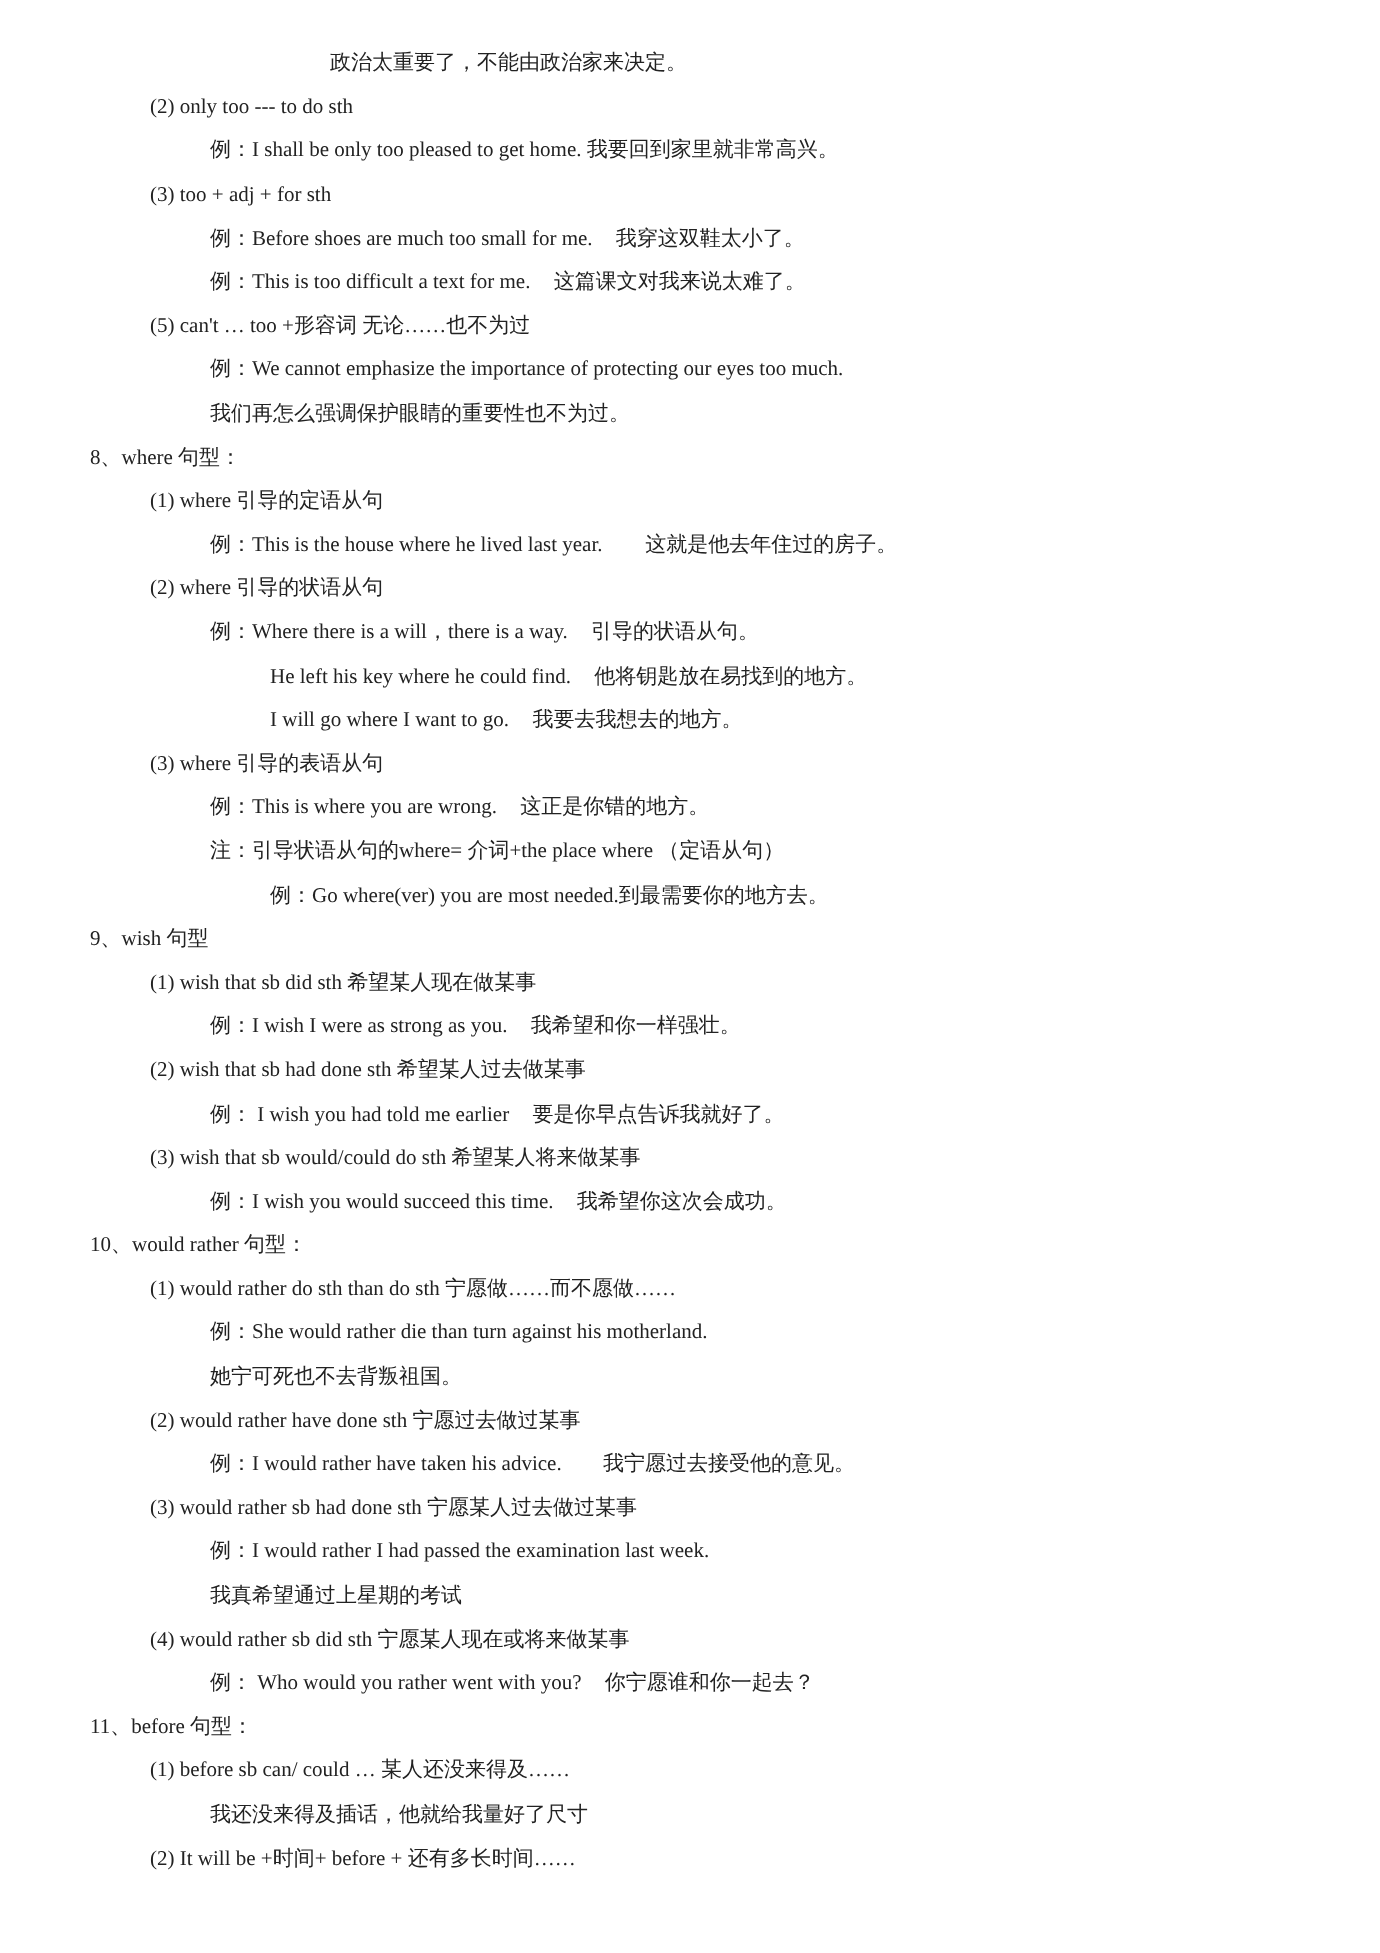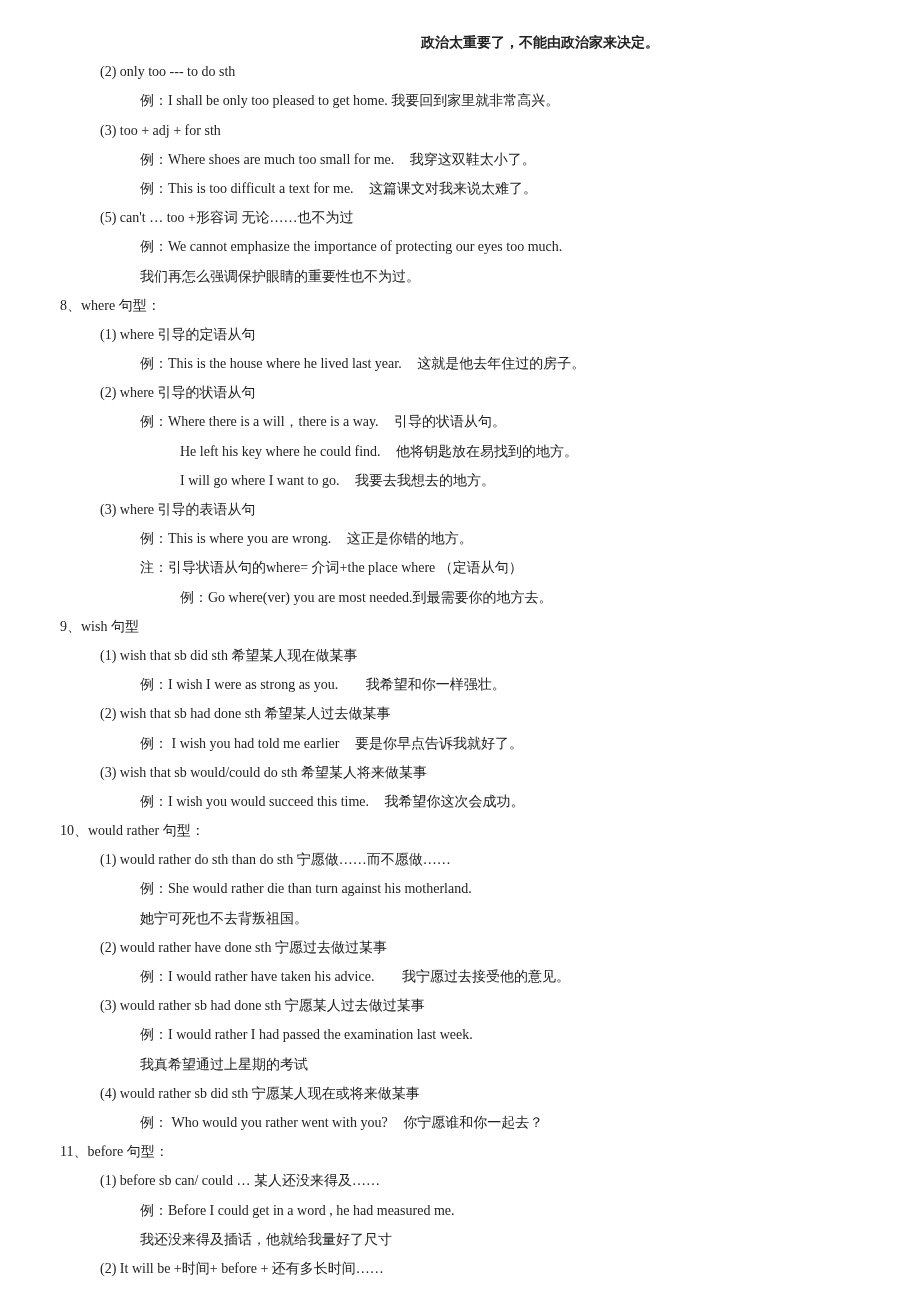--- a/index.html
+++ b/index.html
@@ -30,9 +30,8 @@
       margin-left: 120px;
     }
     .center-text {
-      text-align: center;
+      text-align: left;
       margin-left: 160px;
-      font-weight: bold;
     }
   </style>
 </head>

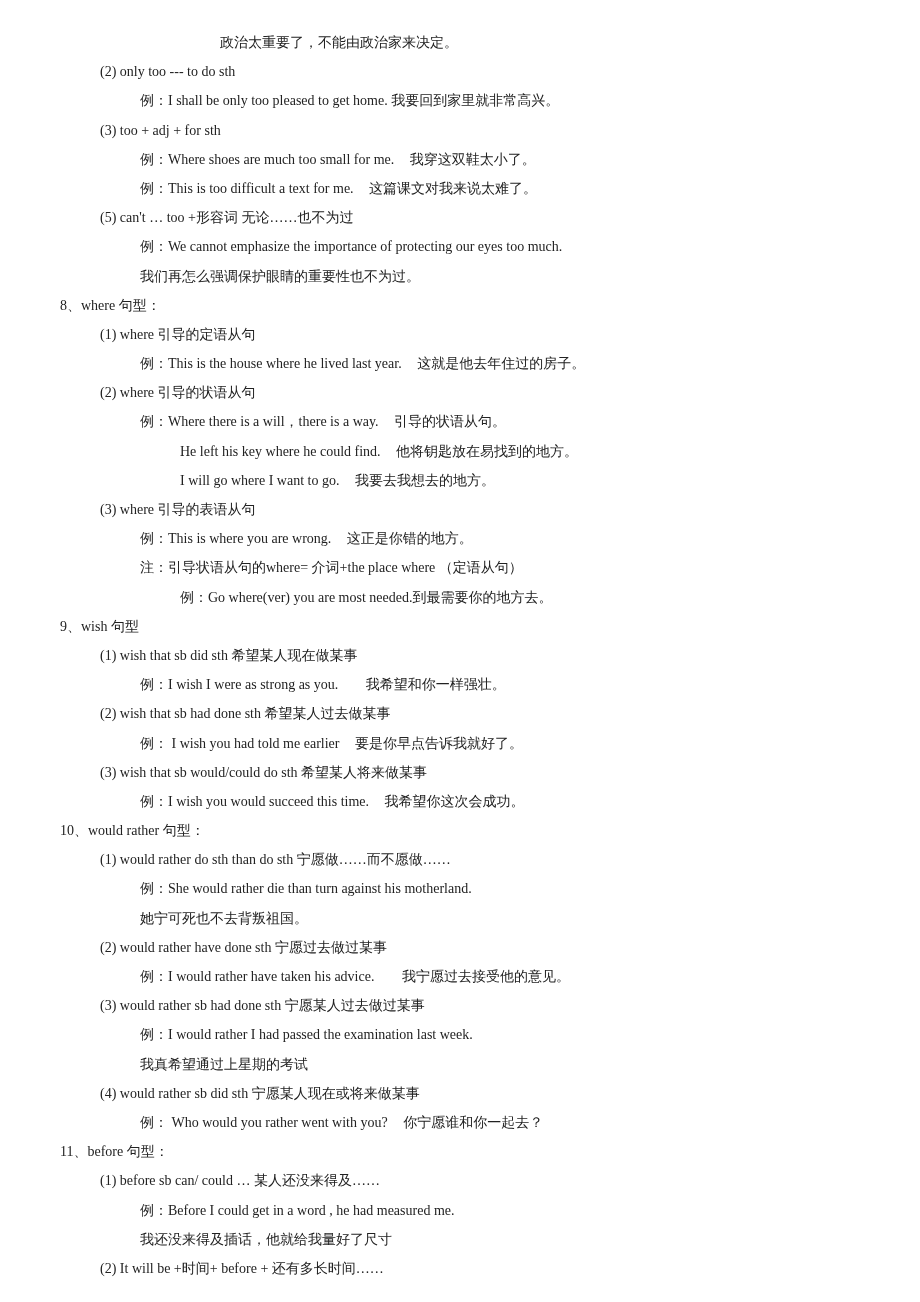--- a/index.html
+++ b/index.html
@@ -55,7 +55,7 @@
     <span>(3) too + adj + for sth</span>
   </div>
   <div class="section indent2">
-    <span>例：Where shoes are much too small for me.</span>
+    <span>例：Before shoes are much too small for me.</span>
     <span style="margin-left:12px;">我穿这双鞋太小了。</span>
   </div>
 

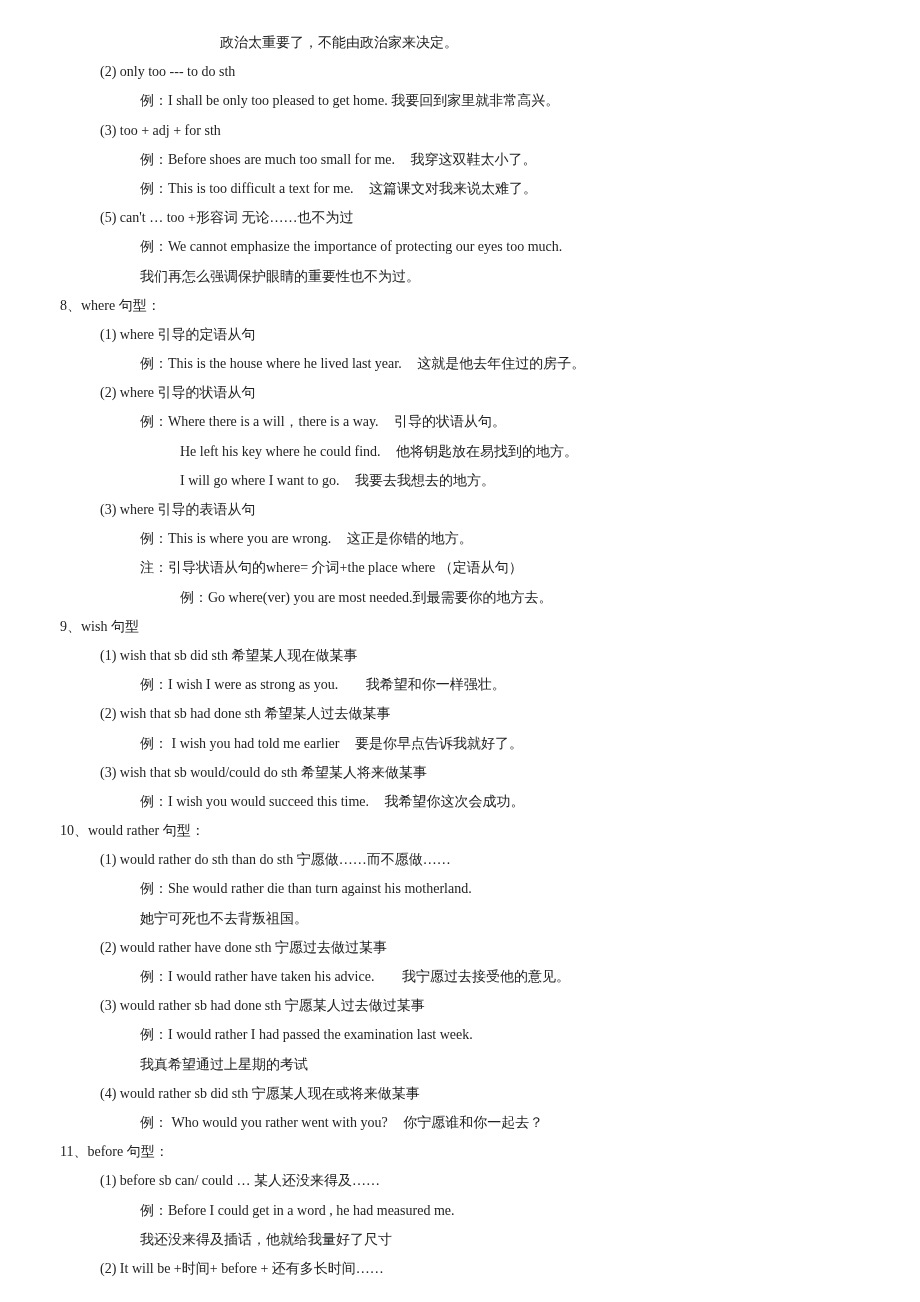--- a/index.html
+++ b/index.html
@@ -83,7 +83,7 @@
   </div>
   <div class="section indent2">
     <span>例：This is the house where he lived last year.</span>
-    <span style="margin-left:12px;font-family:Liberation Serif, serif;">这就是他去年住过的房子。</span>
+    <span style="margin-left:25px;font-family:Liberation Serif, serif;">这就是他去年住过的房子。</span>
   </div>
 
   <div class="section indent1">

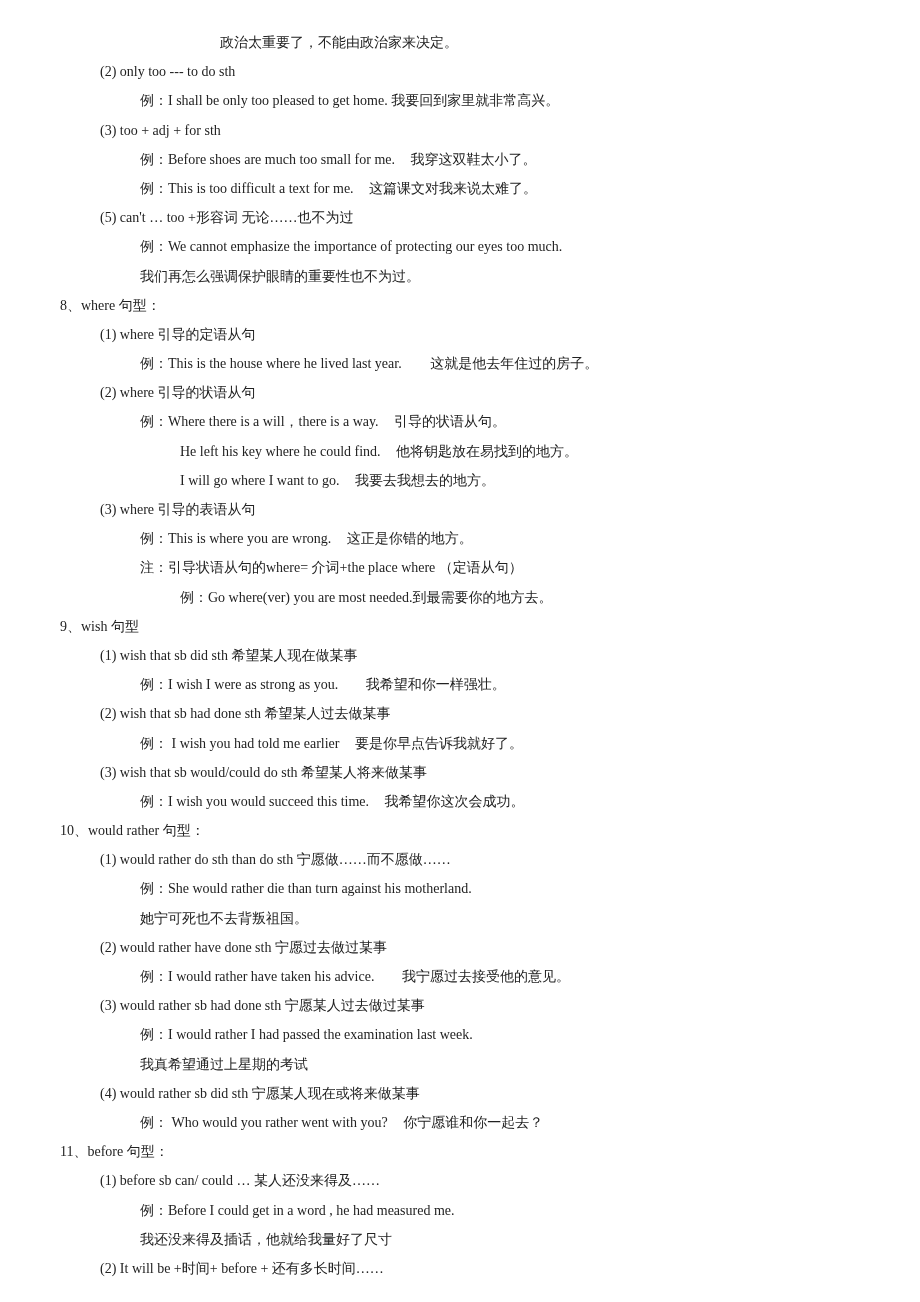--- a/index.html
+++ b/index.html
@@ -125,7 +125,7 @@
   </div>
   <div class="section indent2">
     <span>例：I wish I were as strong as you.</span>
-    <span style="margin-left:24px;">我希望和你一样强壮。</span>
+    <span style="margin-left:12px;">我希望和你一样强壮。</span>
   </div>
 
   <div class="section indent1">

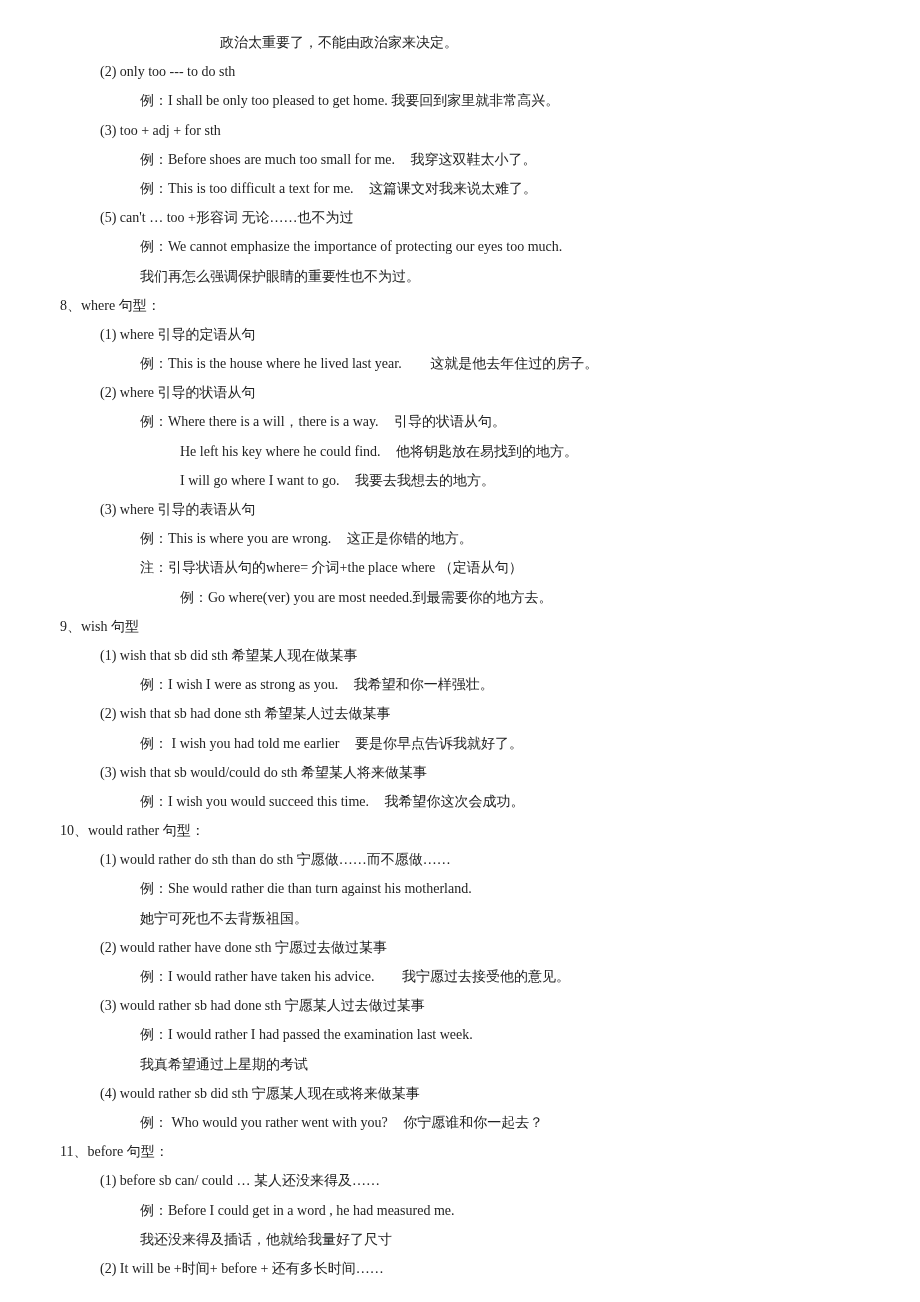--- a/index.html
+++ b/index.html
@@ -192,9 +192,6 @@
     <span>(1) before sb can/ could …  某人还没来得及……</span>
   </div>
   <div class="section indent2">
-    <span>例：Before I could get in a word , he had measured me.</span>
-  </div>
-  <div class="section indent2">
     <span>我还没来得及插话，他就给我量好了尺寸</span>
   </div>
 

